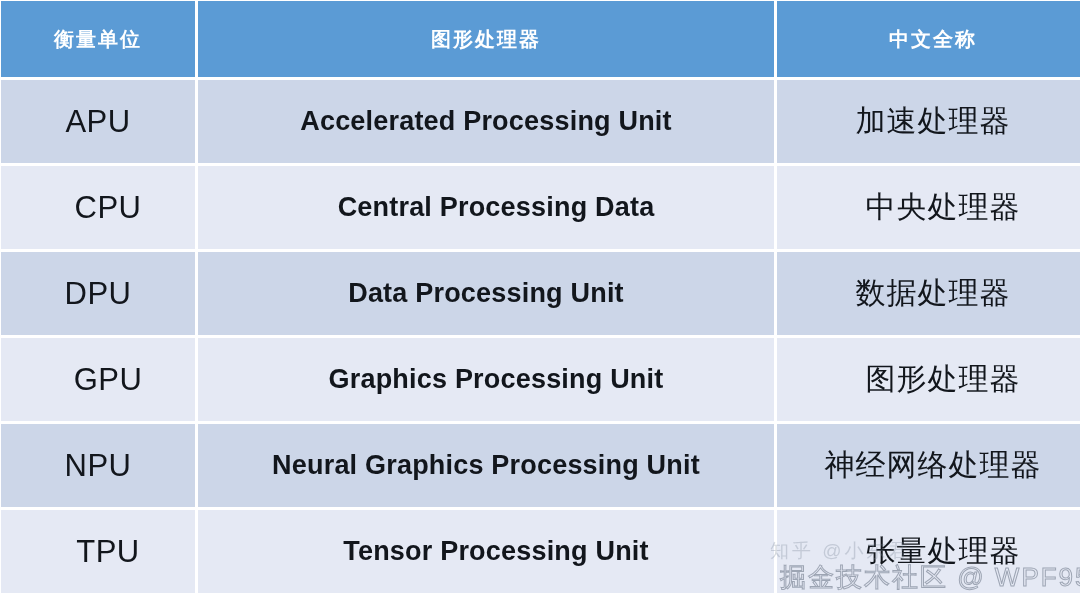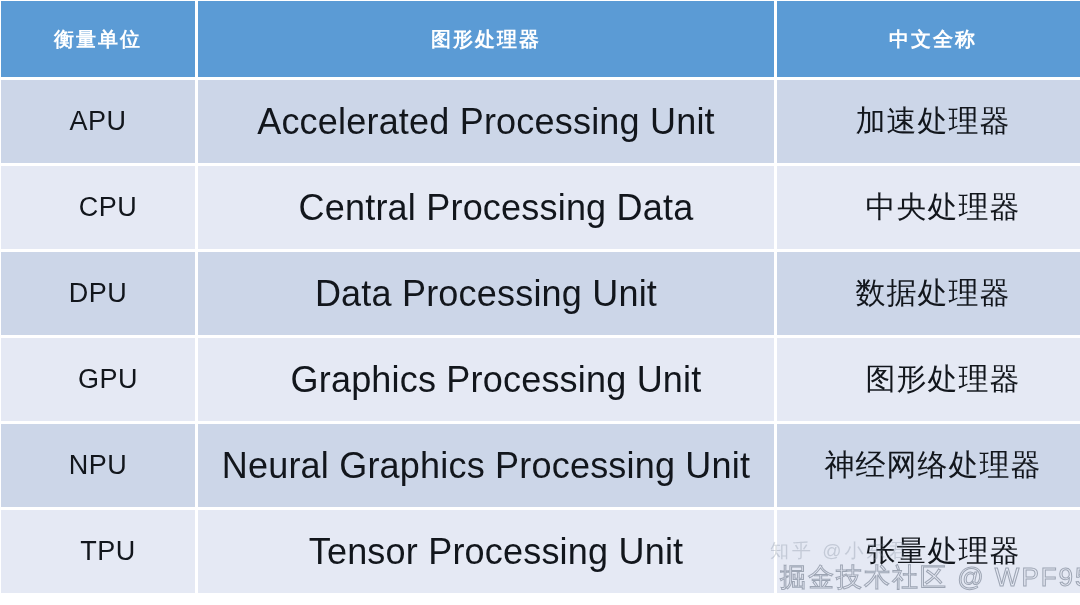--- a/index.html
+++ b/index.html
@@ -66,7 +66,7 @@
   tbody tr.row-dark td { background: #ccd6e8; }
   tbody tr.row-light td { background: #e5e9f4; padding-left: 20px; }
 
-  td.cell-unit { font-size: 27px; letter-spacing: 0.5px; }
+  td.cell-unit { font-size: 31px; letter-spacing: 0.5px; }
   td.cell-en   { font-size: 36px; letter-spacing: 0.2px; }
   td.cell-zh   { font-size: 30px; letter-spacing: 1px; }
 

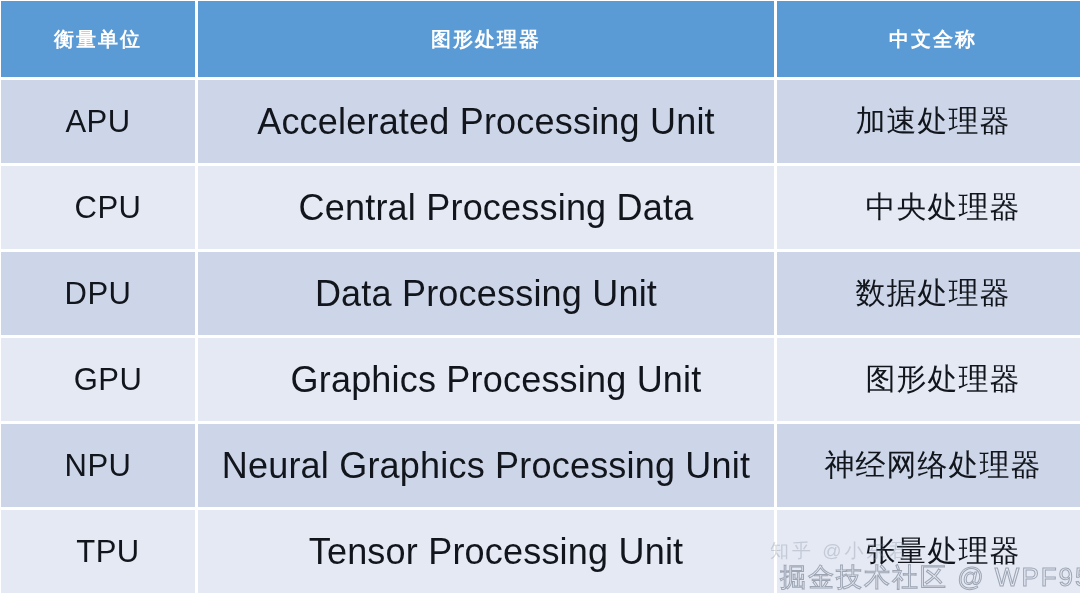--- a/index.html
+++ b/index.html
@@ -67,7 +67,7 @@
   tbody tr.row-light td { background: #e5e9f4; padding-left: 20px; }
 
   td.cell-unit { font-size: 31px; letter-spacing: 0.5px; }
-  td.cell-en   { font-size: 36px; letter-spacing: 0.2px; }
+  td.cell-en   { font-size: 27px; letter-spacing: 0.2px; font-weight: bold; }
   td.cell-zh   { font-size: 30px; letter-spacing: 1px; }
 
   

